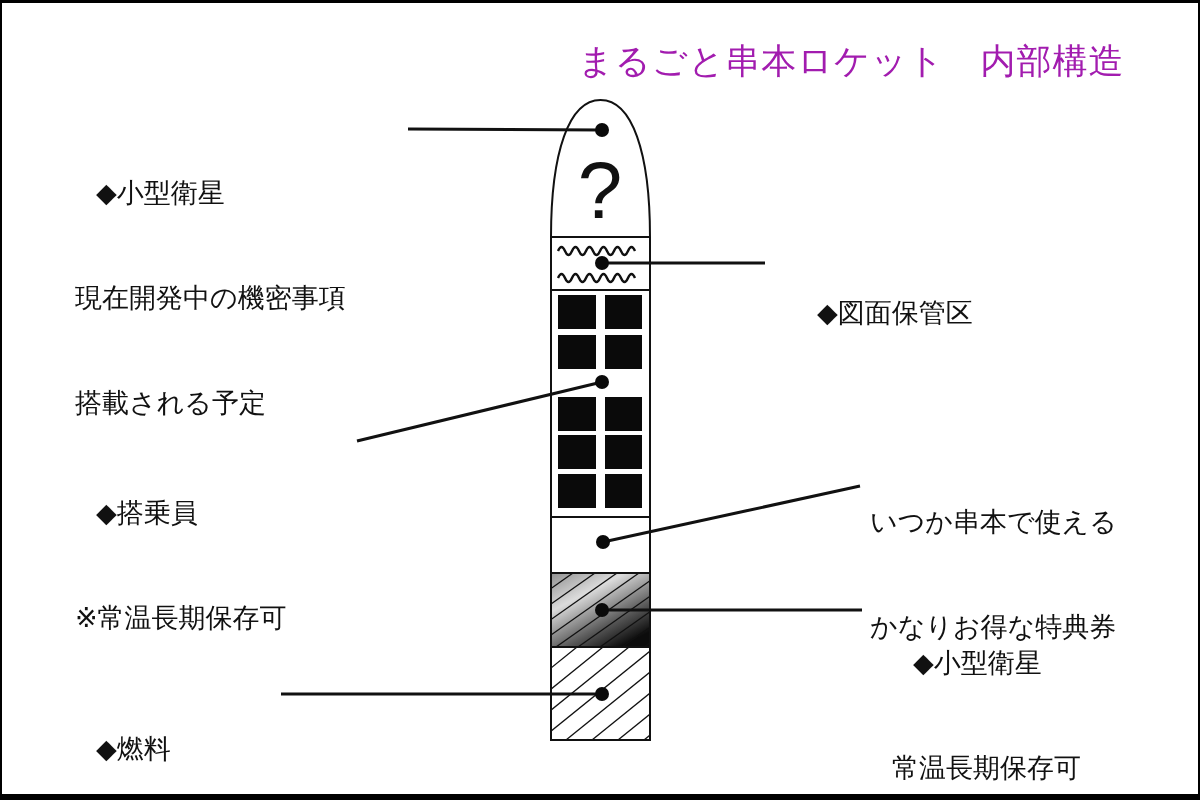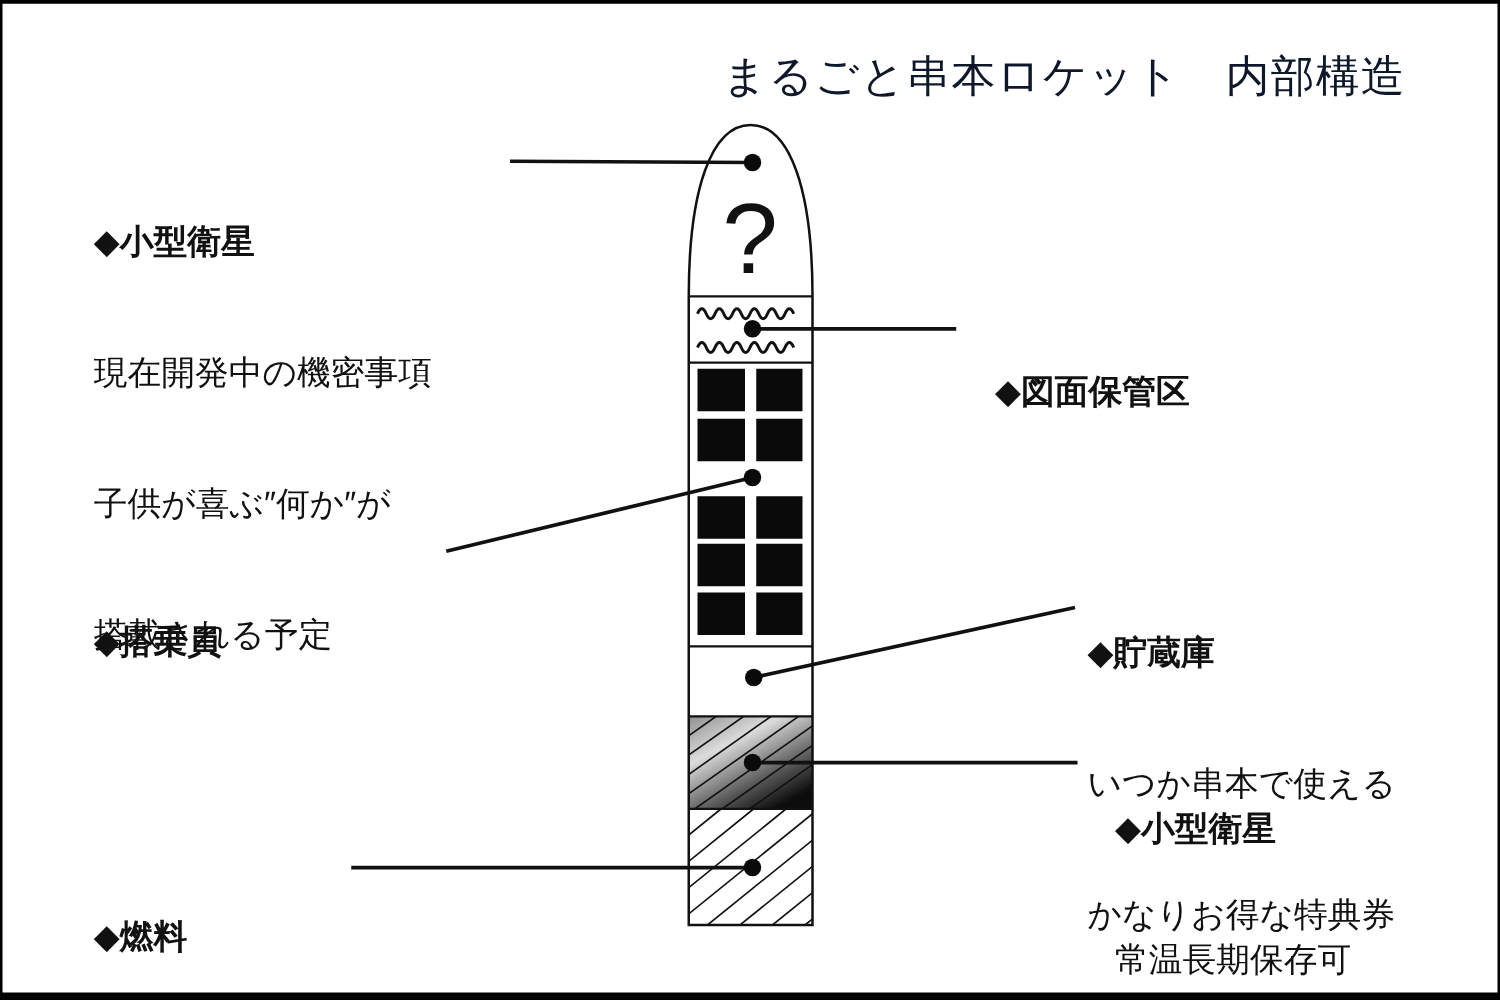--- a/index.html
+++ b/index.html
@@ -17,7 +17,7 @@
 
   .title{
     position:absolute;left:578px;top:38px;font-size:35px;letter-spacing:1px;
-    white-space:pre;color:#0f172a;
+    white-space:pre;color:#a21caf;
   }
   .label{position:absolute;font-size:27px;line-height:35px;white-space:pre;color:#111;}
   .label .heading{font-weight:700;}

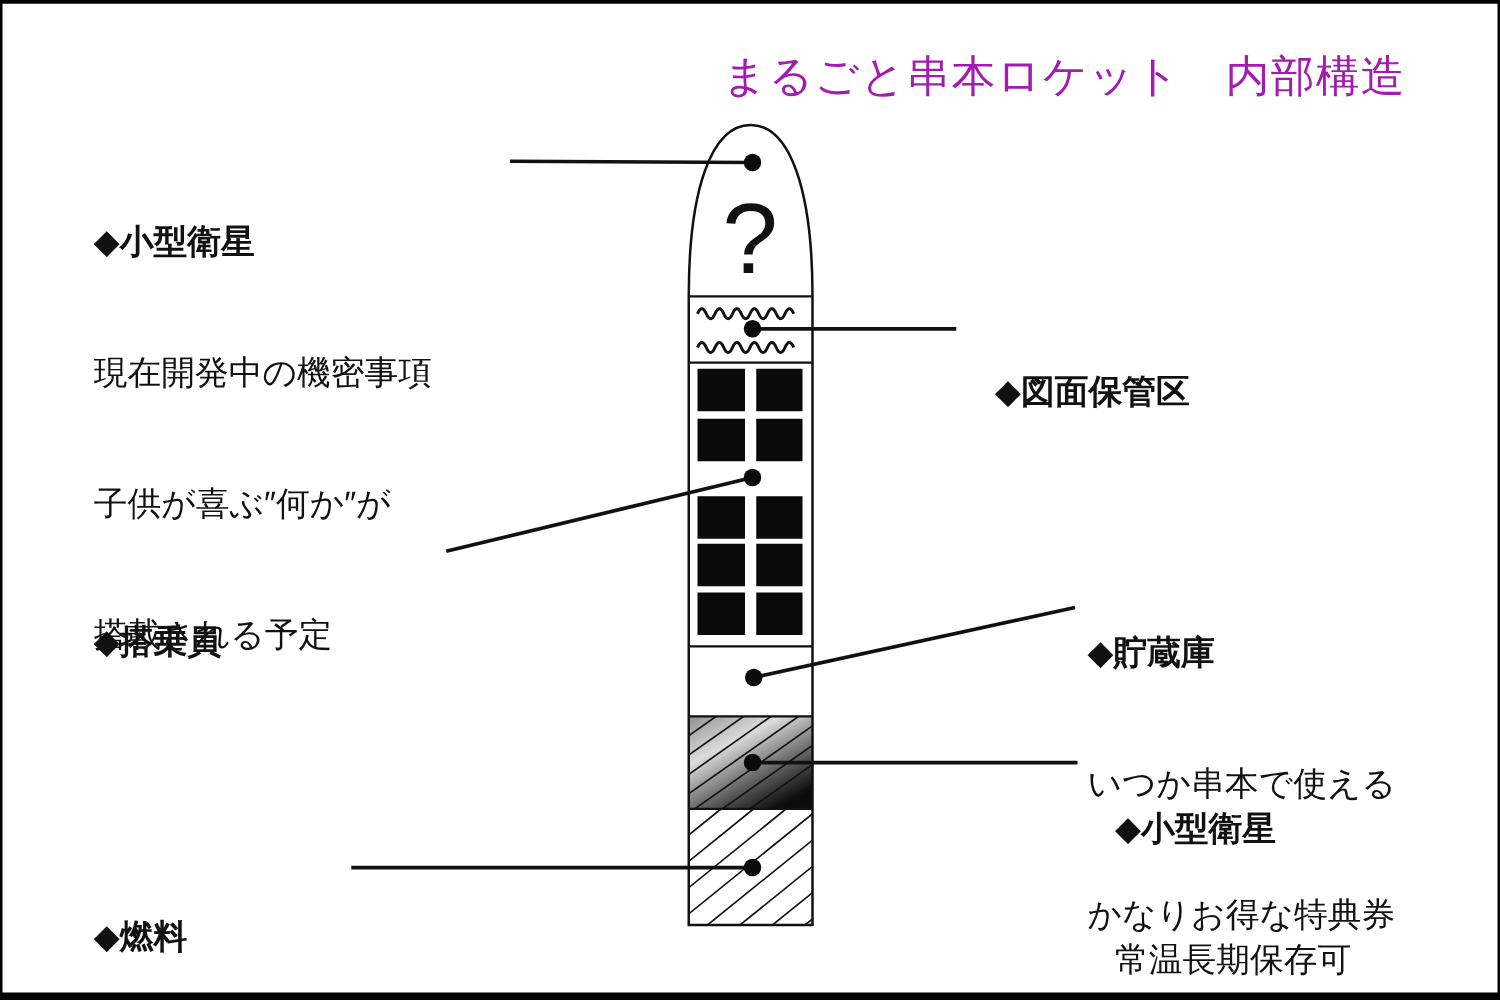--- a/index.html
+++ b/index.html
@@ -20,7 +20,7 @@
     white-space:pre;color:#a21caf;
   }
   .label{position:absolute;font-size:27px;line-height:35px;white-space:pre;color:#111;}
-  .label .heading{font-weight:700;}
+  .label .heading{font-weight:400;margin-left:21px;}
   svg.overlay{position:absolute;left:0;top:0;width:1200px;height:800px;}
 </style>
 </head>

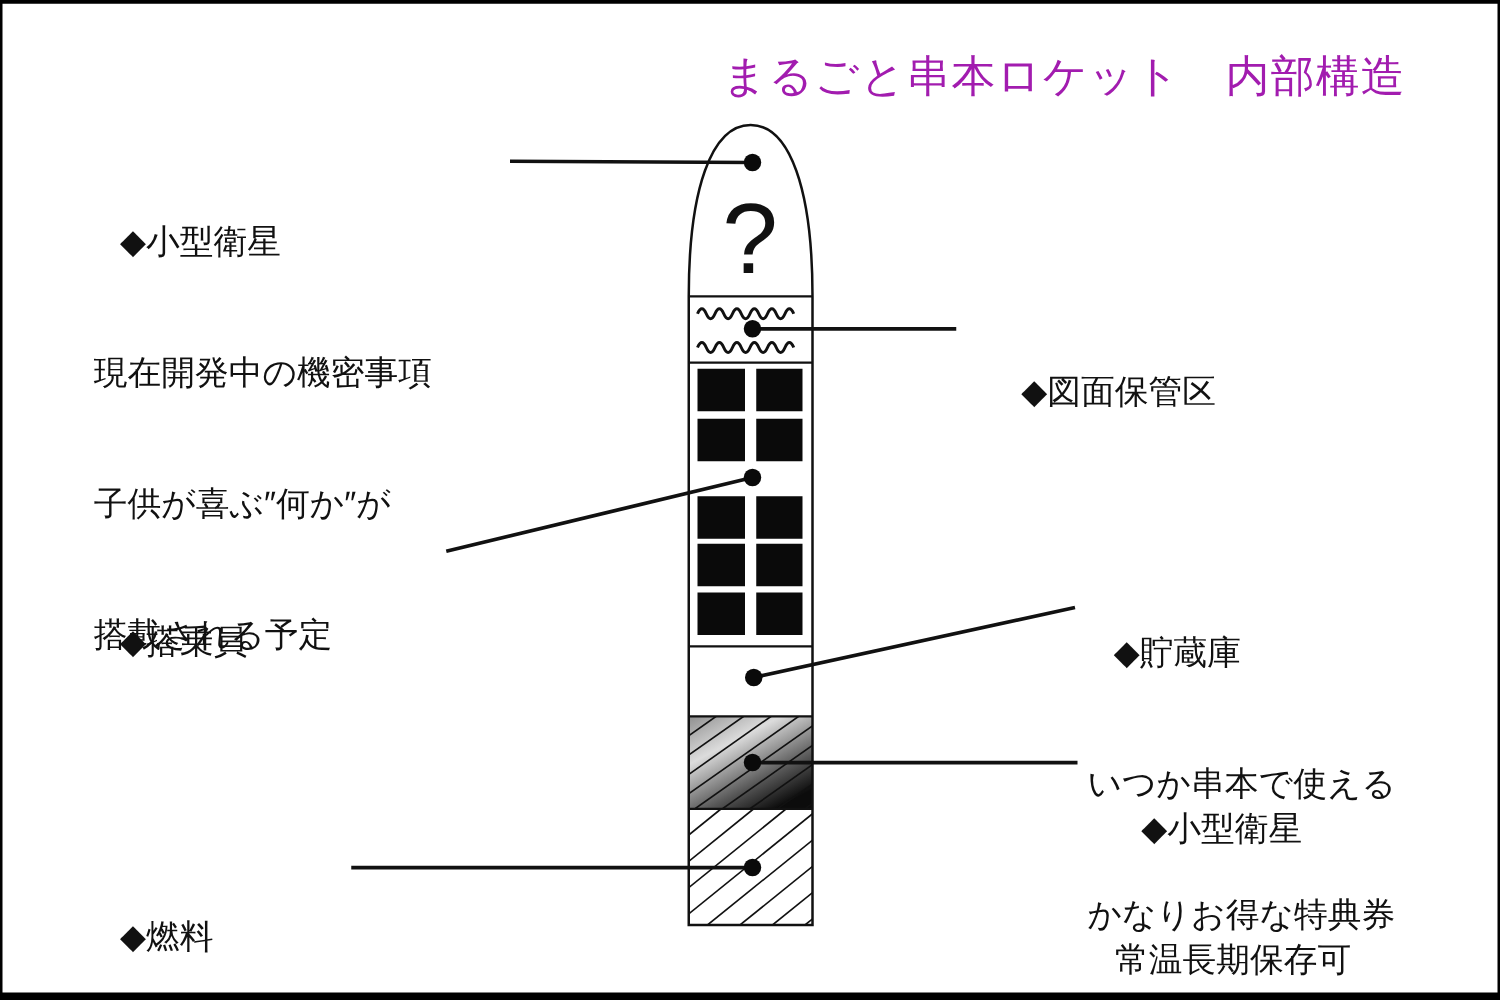--- a/index.html
+++ b/index.html
@@ -125,7 +125,6 @@
   <div class="label" style="left:75px;top:106px">
     <div class="heading">◆小型衛星</div>
     <div>現在開発中の機密事項</div>
-    <div>子供が喜ぶ″何か″が</div>
     <div>搭載される予定</div>
   </div>
 

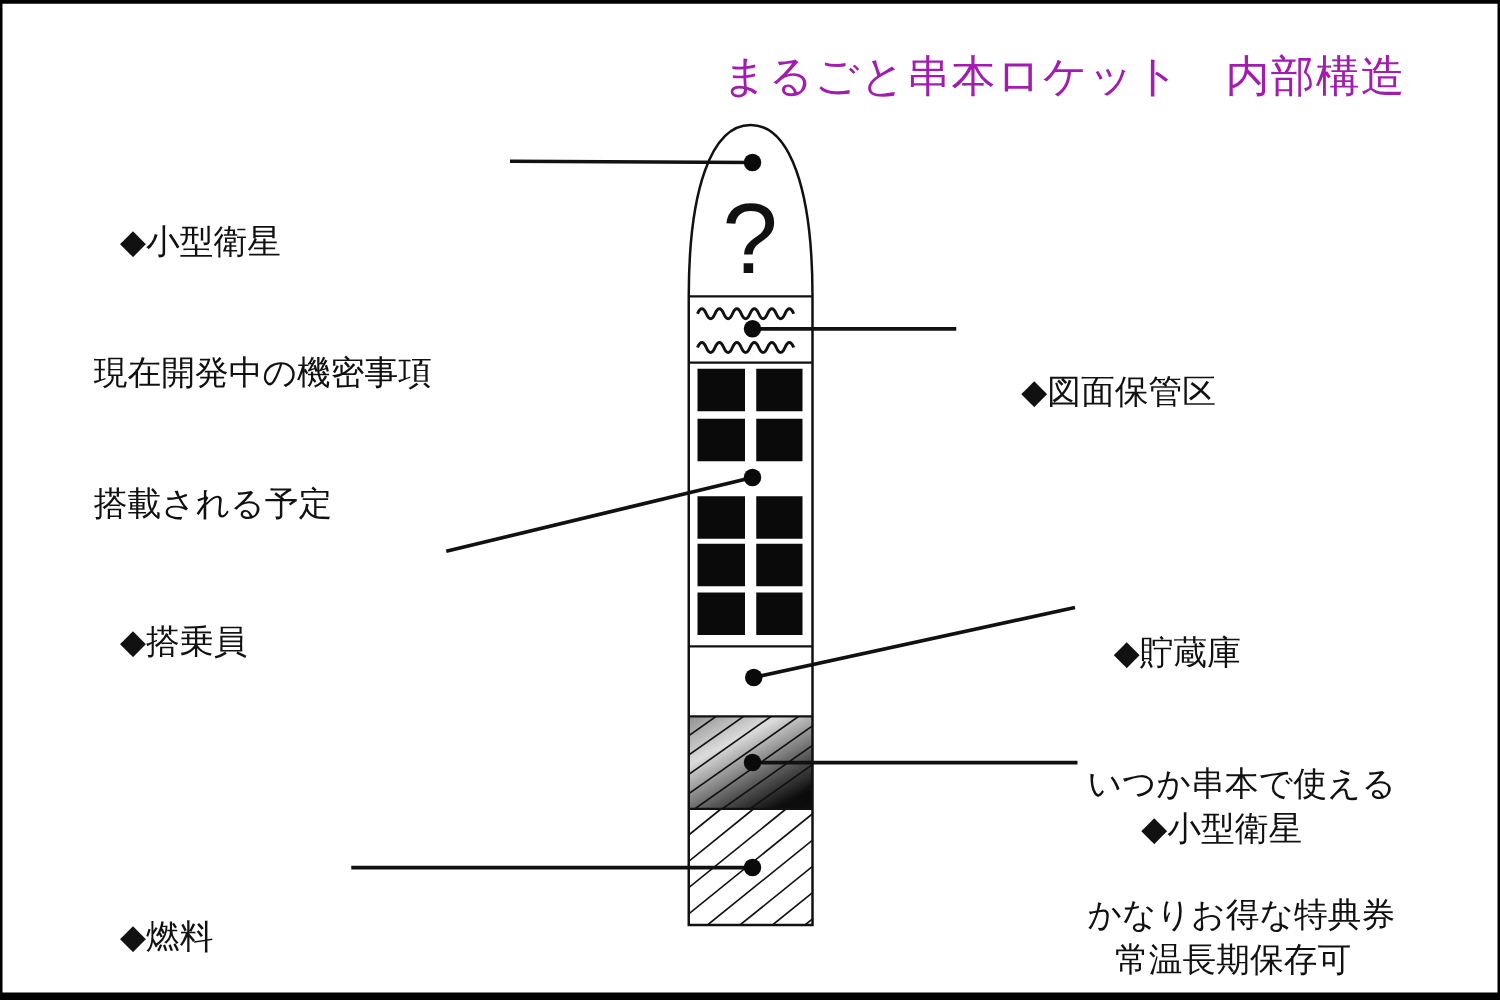--- a/index.html
+++ b/index.html
@@ -143,7 +143,6 @@
   </div>
 
   <div class="label" style="left:870px;top:435px">
-    <div class="heading">◆貯蔵庫</div>
     <div>いつか串本で使える</div>
     <div>かなりお得な特典券</div>
   </div>

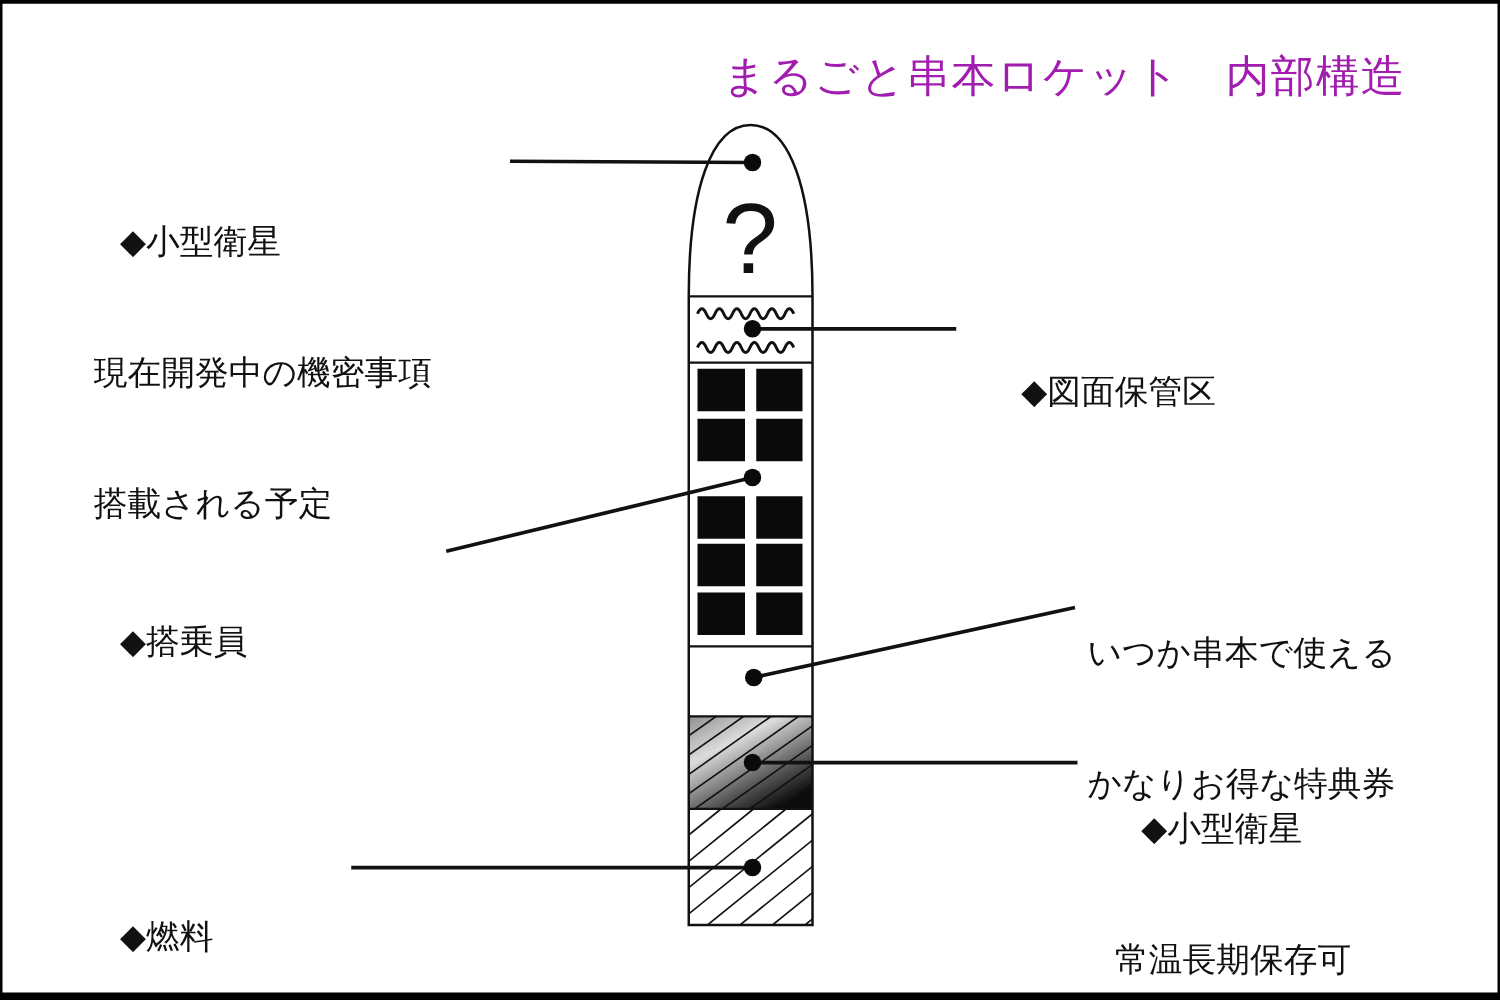--- a/index.html
+++ b/index.html
@@ -130,6 +130,7 @@
 
   <div class="label" style="left:75px;top:426px">
     <div class="heading">◆搭乗員</div>
+    <div>※常温長期保存可</div>
     
   </div>
 

